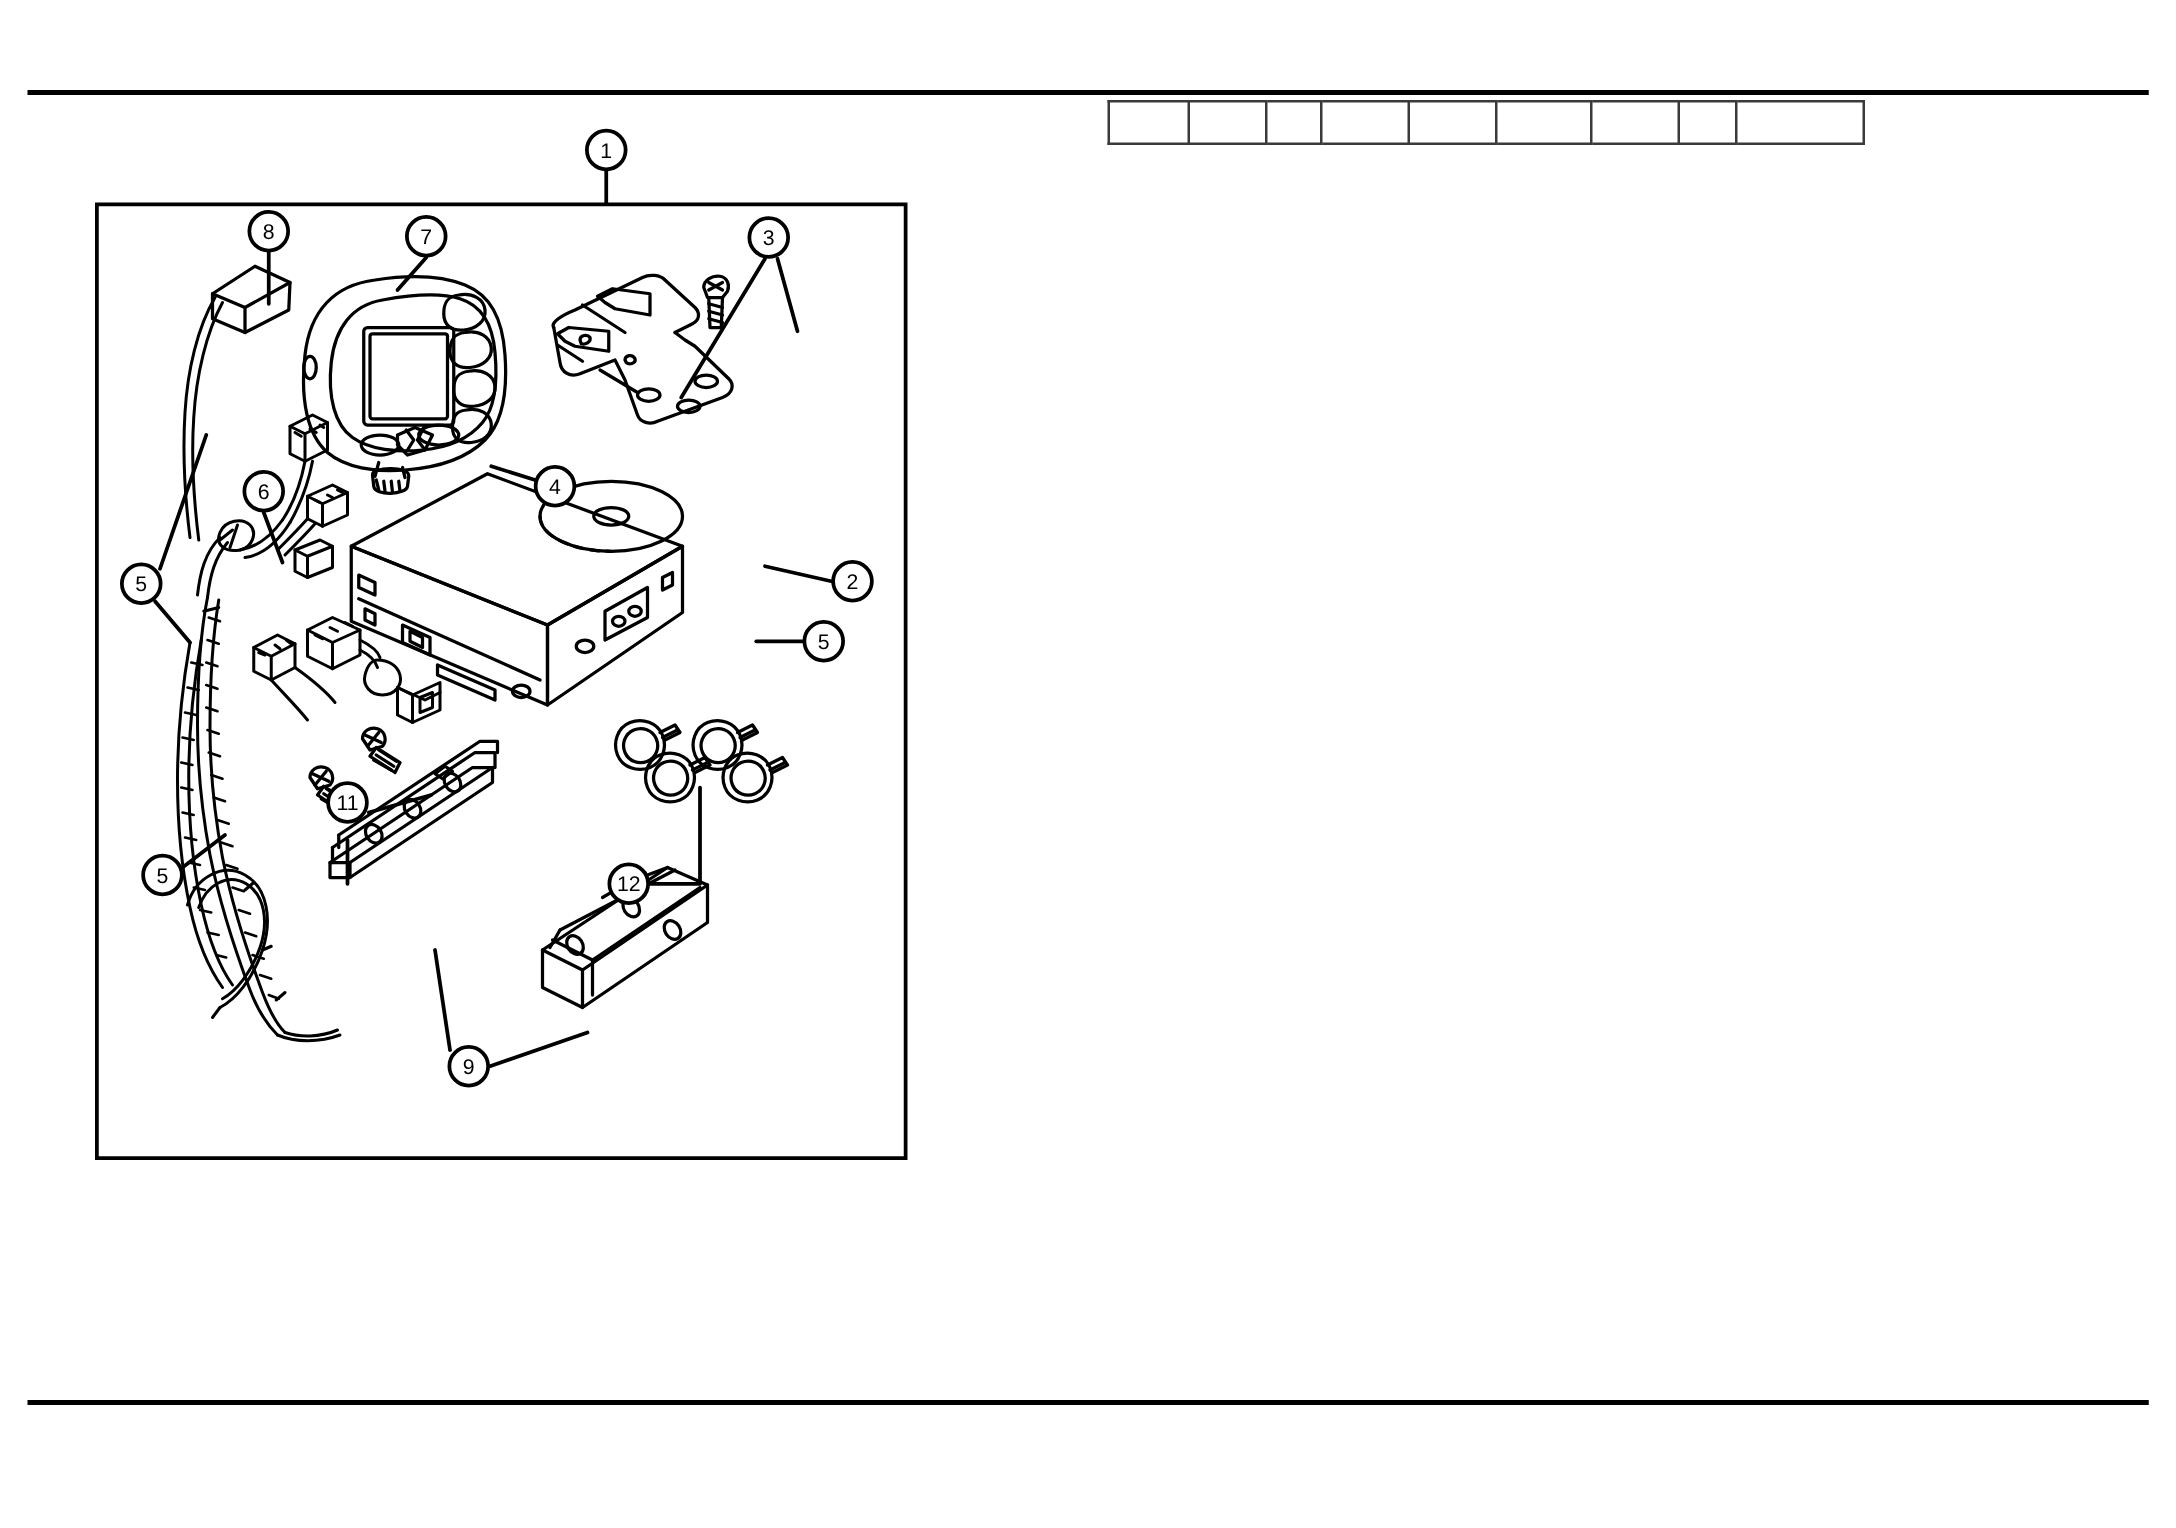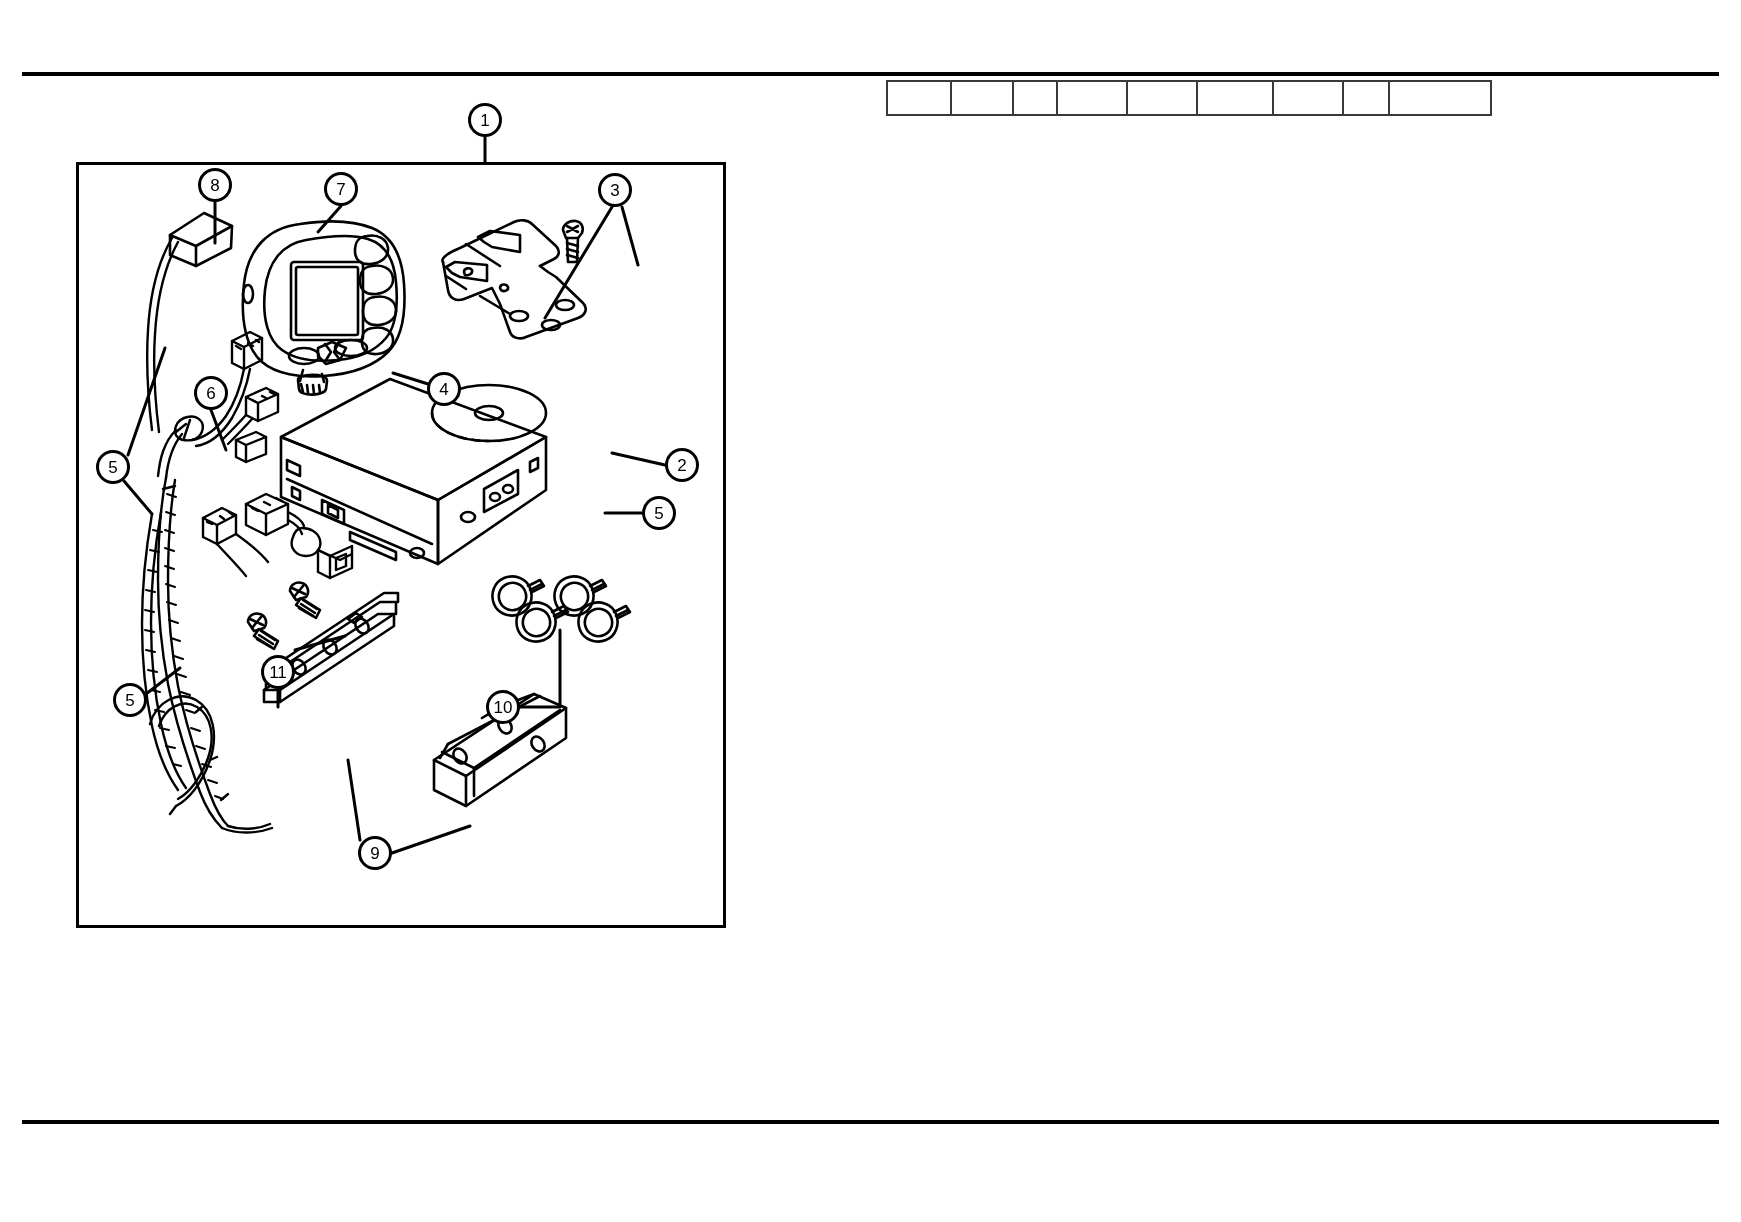--- a/index.html
+++ b/index.html
@@ -354,7 +354,7 @@
   <div class="callout" style="left:113px;top:683px;">
       <span>5</span>
     </div>
-  <div class="callout" style="left:261px;top:655px;">
+  <div class="callout" style="left:261px;top:625px;">
       <span>11</span>
     </div>
   <div class="callout" style="left:486px;top:690px;">

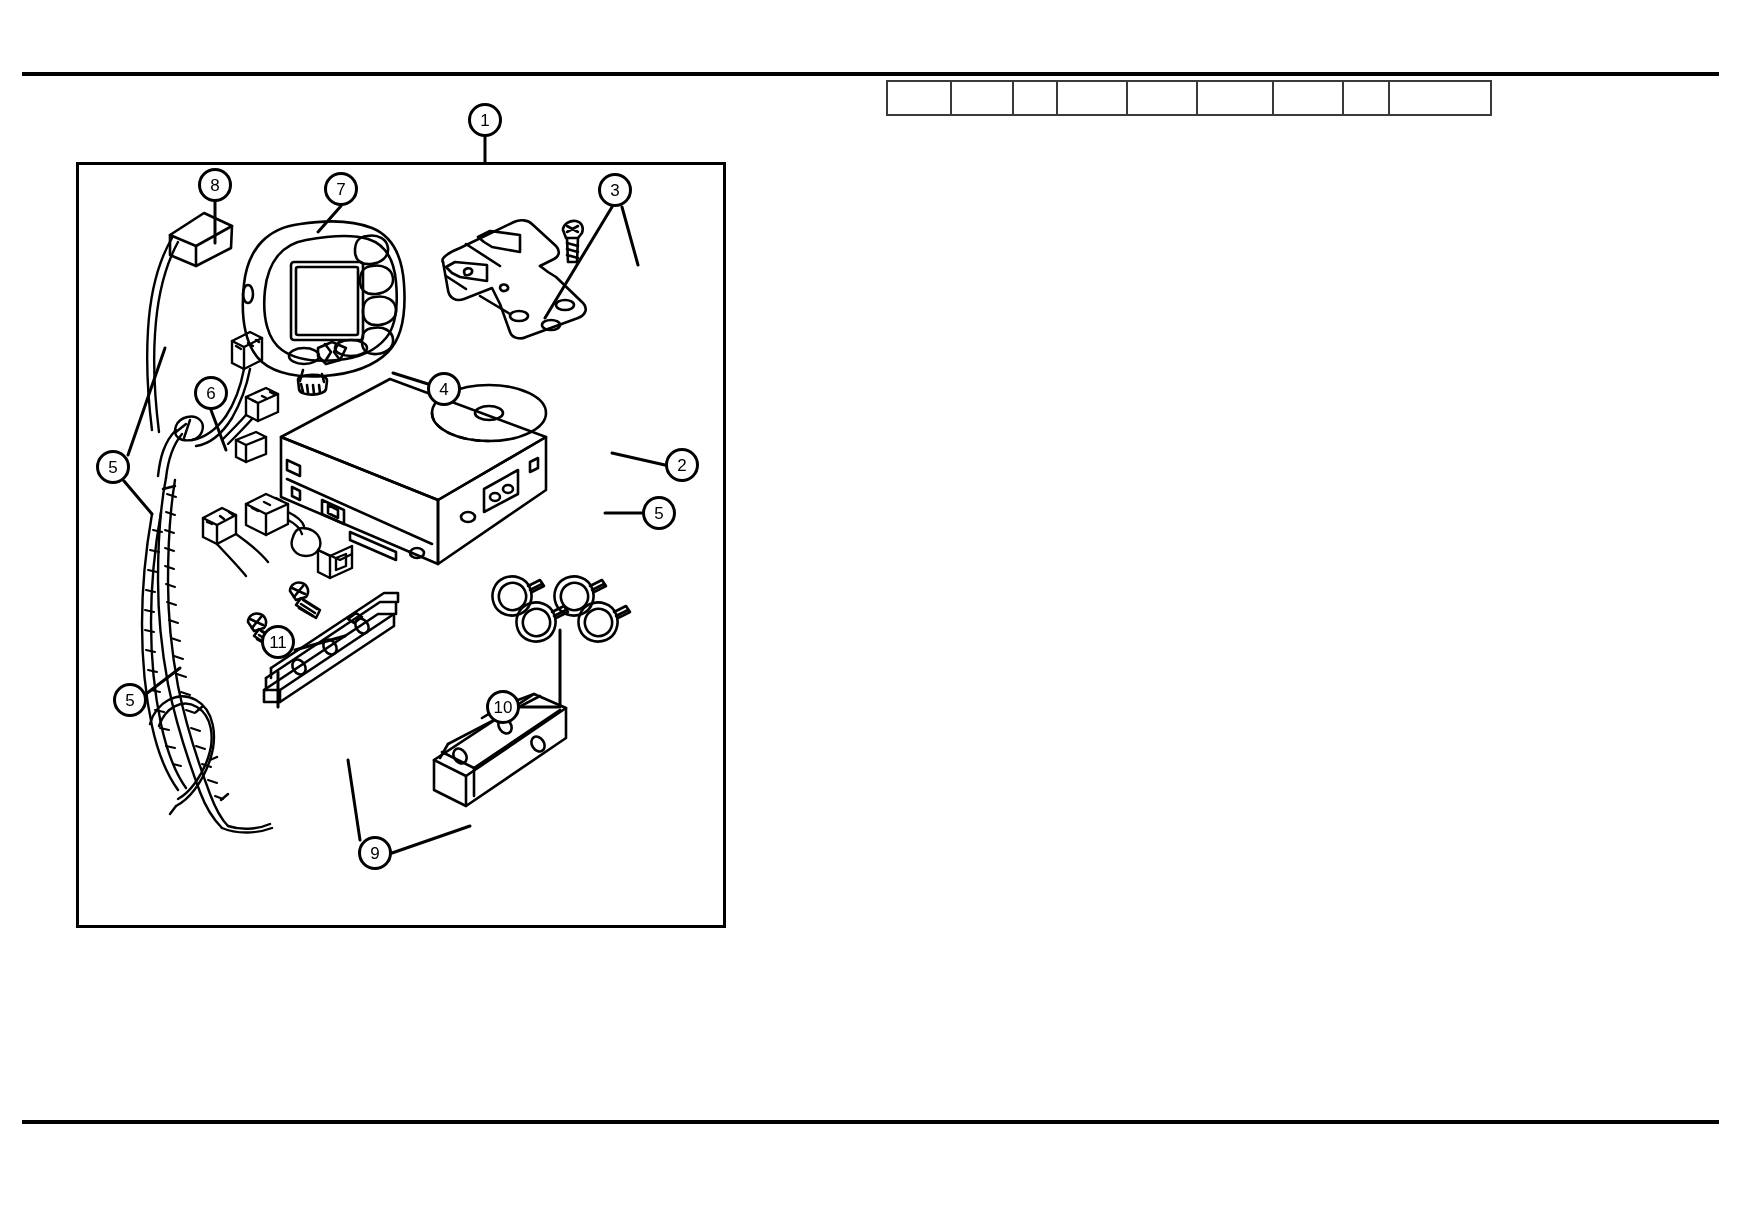--- a/index.html
+++ b/index.html
@@ -358,7 +358,7 @@
       <span>11</span>
     </div>
   <div class="callout" style="left:486px;top:690px;">
-      <span>10</span>
+      <span>12</span>
     </div>
   <div class="callout" style="left:358px;top:836px;">
       <span>9</span>

